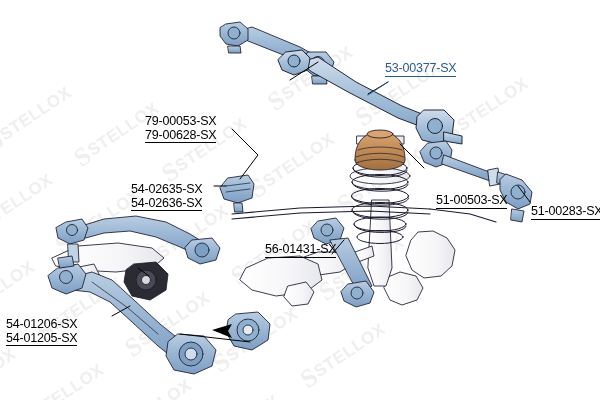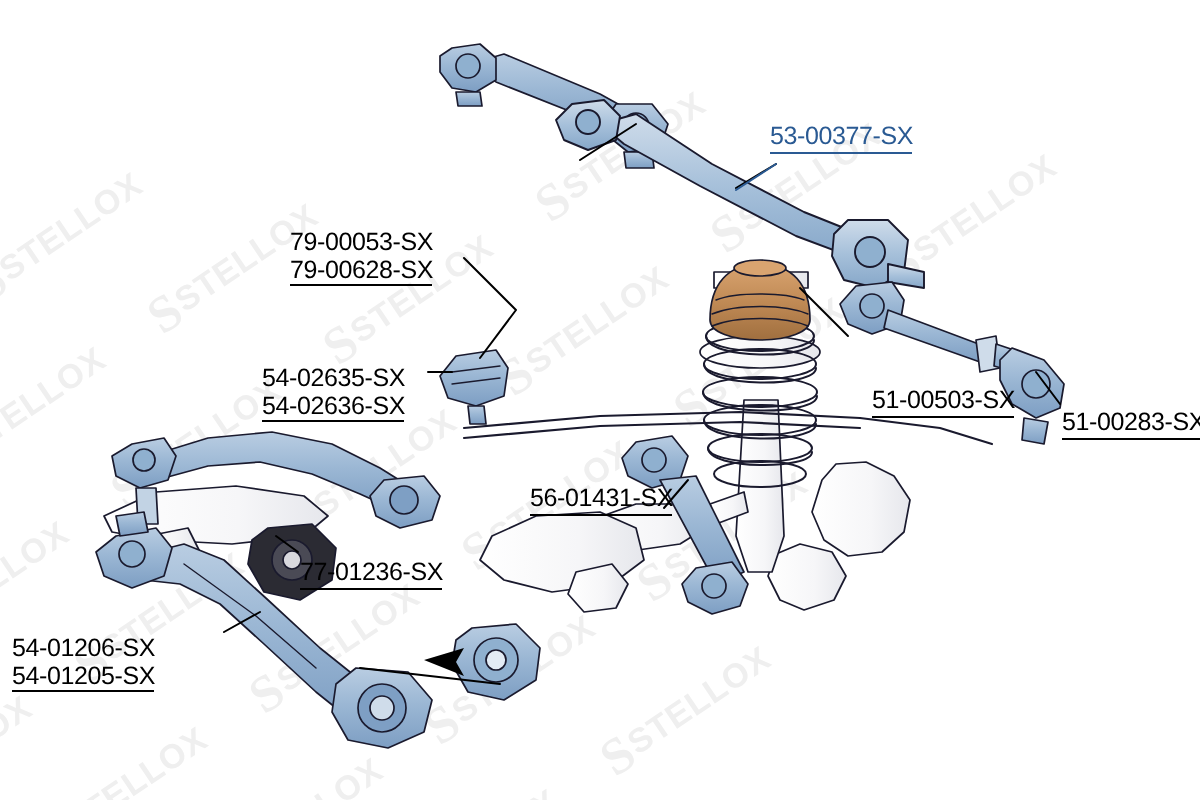--- a/index.html
+++ b/index.html
@@ -466,9 +466,6 @@
     <span class="ln">56-01431-SX</span>
   </div>
 
-  <div class="lbl ul" style="left:150px;top:280px;">
-    <span class="ln">77-01236-SX</span>
-  </div>
 
   <div class="lbl ul" style="left:6px;top:318px;">
     <span class="ln">54-01206-SX</span>

